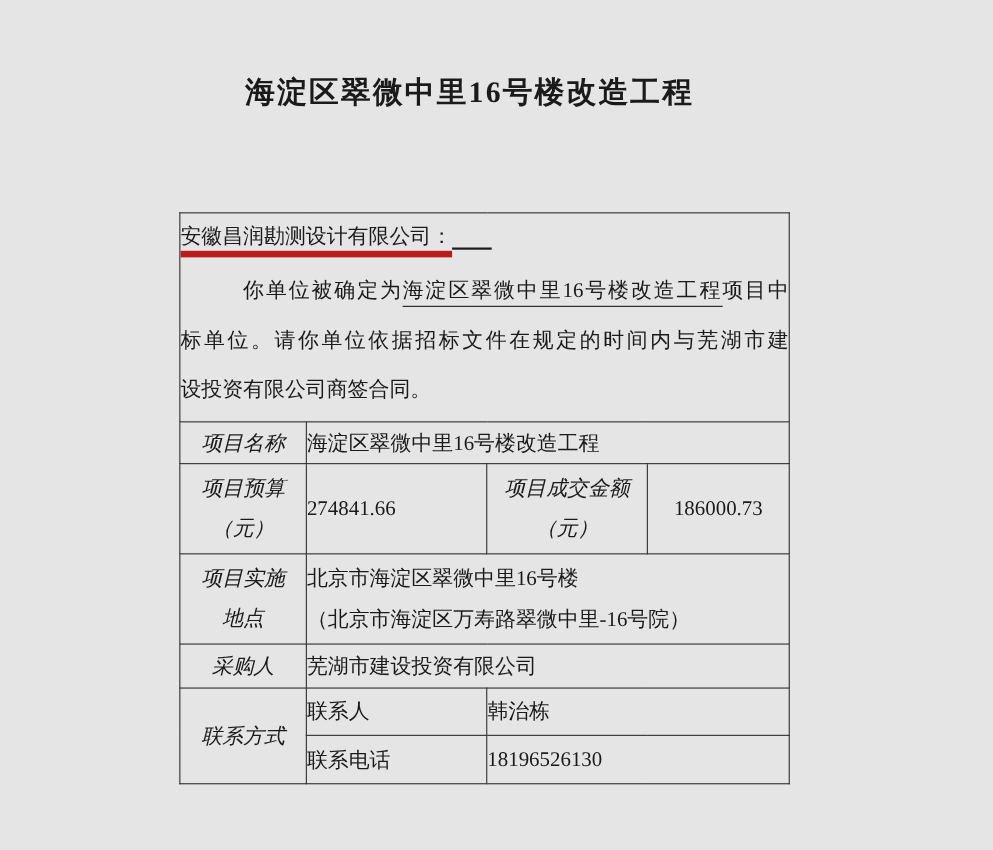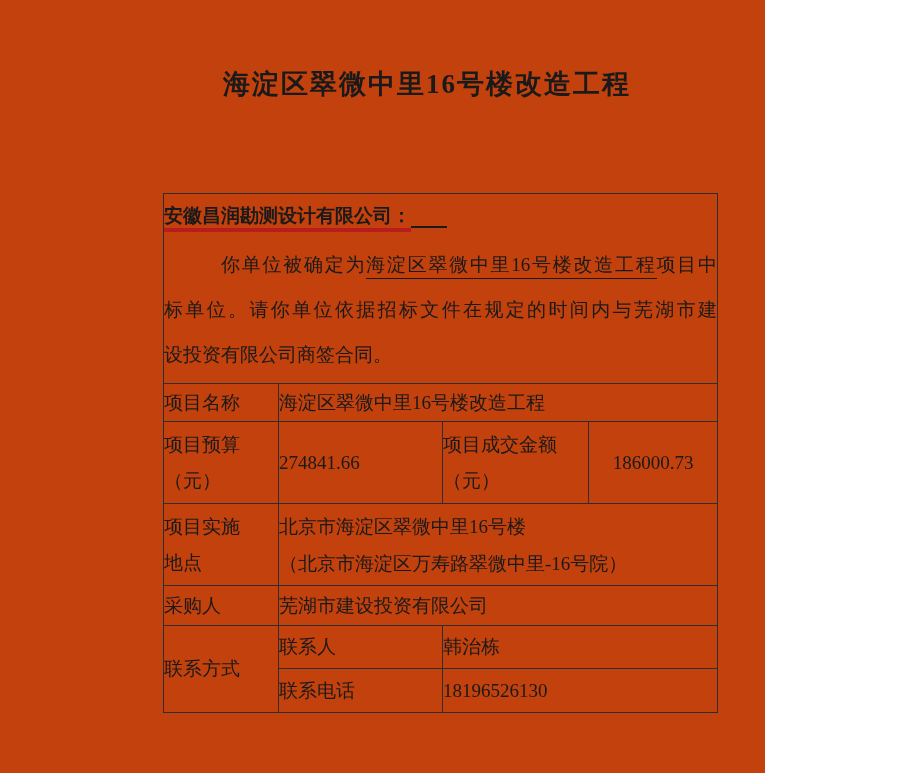--- a/index.html
+++ b/index.html
@@ -5,9 +5,9 @@
   html, body { margin: 0; padding: 0; background: #ffffff; }
   .page {
     position: relative;
-    width: 765px;
+    width: 903px;
     height: 773px;
-    background: #c2410c;
+    background: #e5e5e5;
     color: #1a1a1a;
     font-family: "Liberation Serif", "DejaVu Serif", serif;
     overflow: hidden;

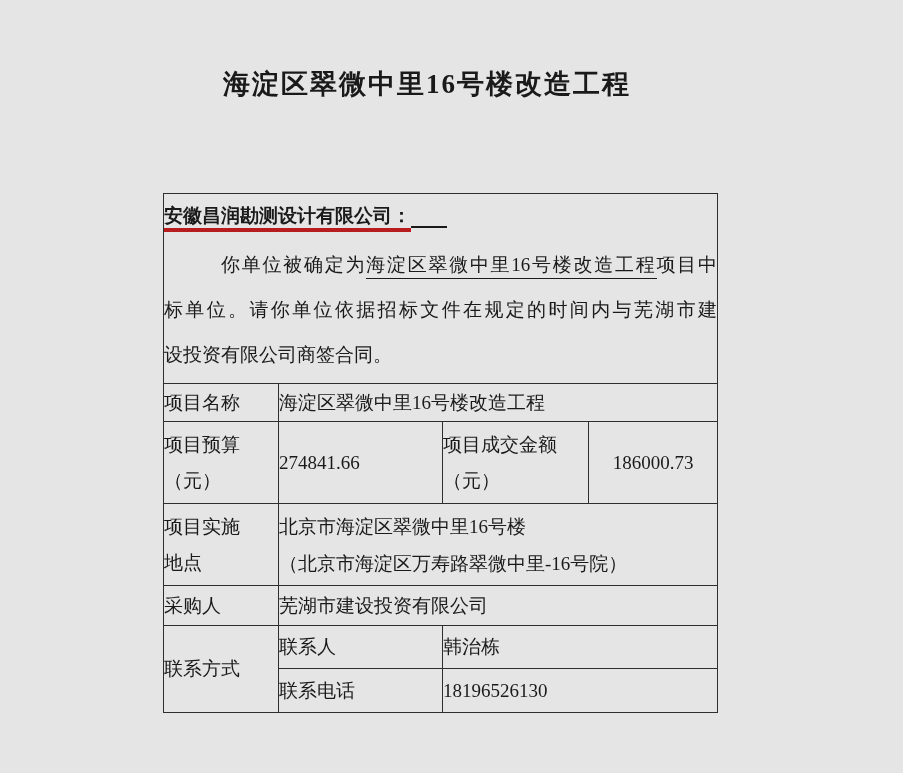--- a/index.html
+++ b/index.html
@@ -56,7 +56,7 @@
   
   .intro-cell { vertical-align: top; padding: 4px 12px 0 12px; font-size: 20px; }
   .salutation { line-height: 32px; white-space: nowrap; }
-  .sal-text { border-bottom: 4px solid #b91c1c; padding-bottom: 2px; font-weight: bold; }
+  .sal-text { border-bottom: 6px solid #b91c1c; padding-bottom: 2px; }
   .sal-ext {
     display: inline-block;
     width: 36px; height: 20px;

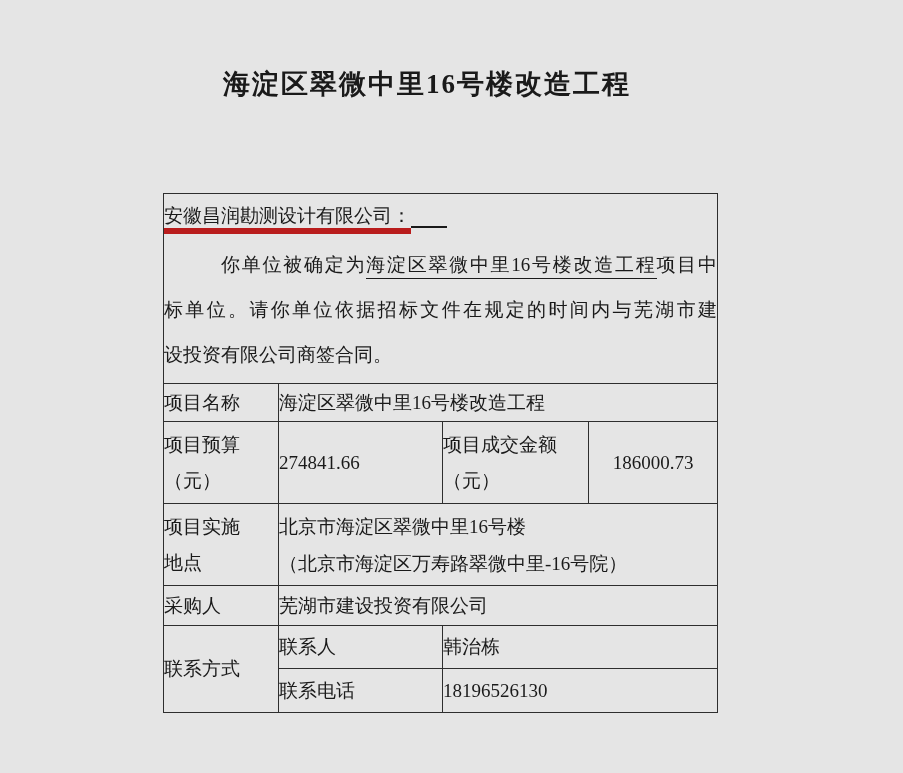--- a/index.html
+++ b/index.html
@@ -69,7 +69,7 @@
   .u { border-bottom: 1px solid #1a1a1a; padding-bottom: 3px; }
 
   
-  .lbl { text-align: left; }
+  .lbl { text-align: center; font-style: italic; }
   .lbl .lbl-line { line-height: 36px; }
   .pl { text-align: left; padding-left: 11px; }
   .center { text-align: left; }

